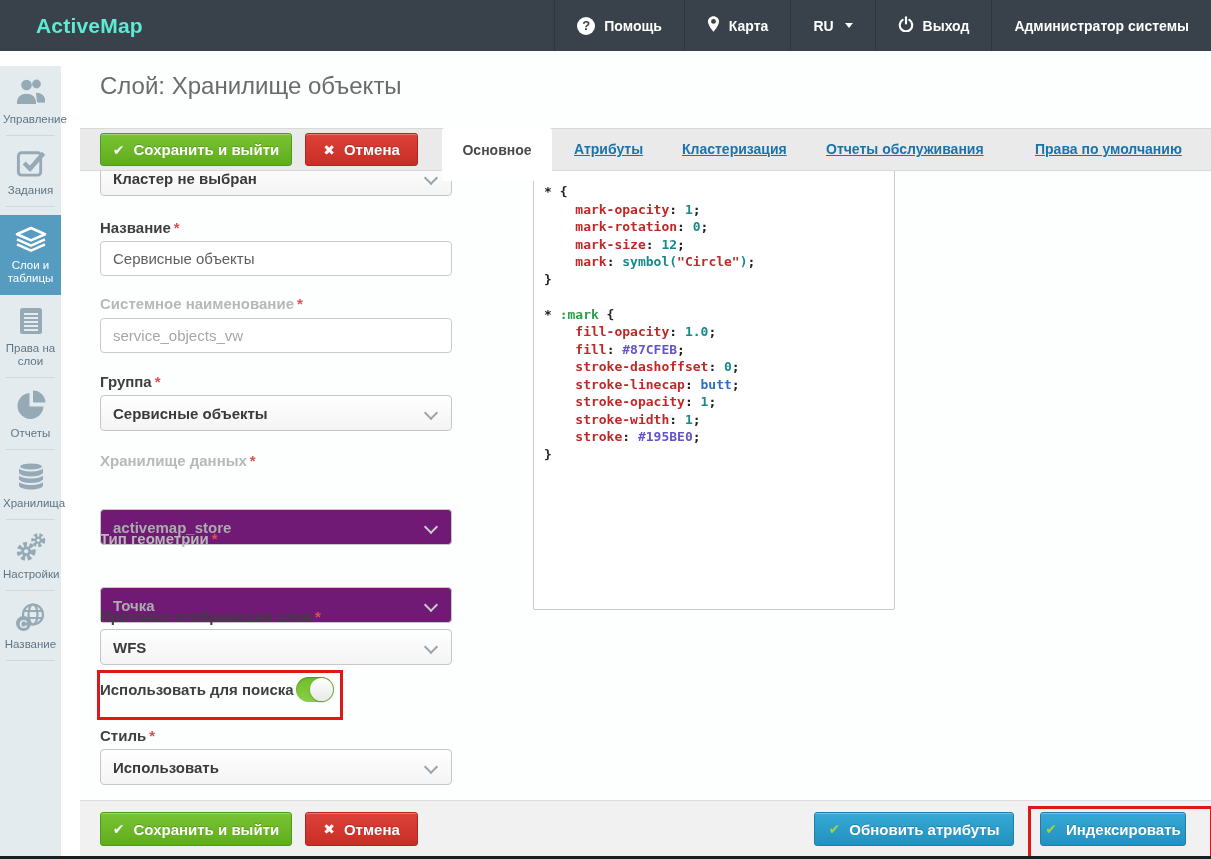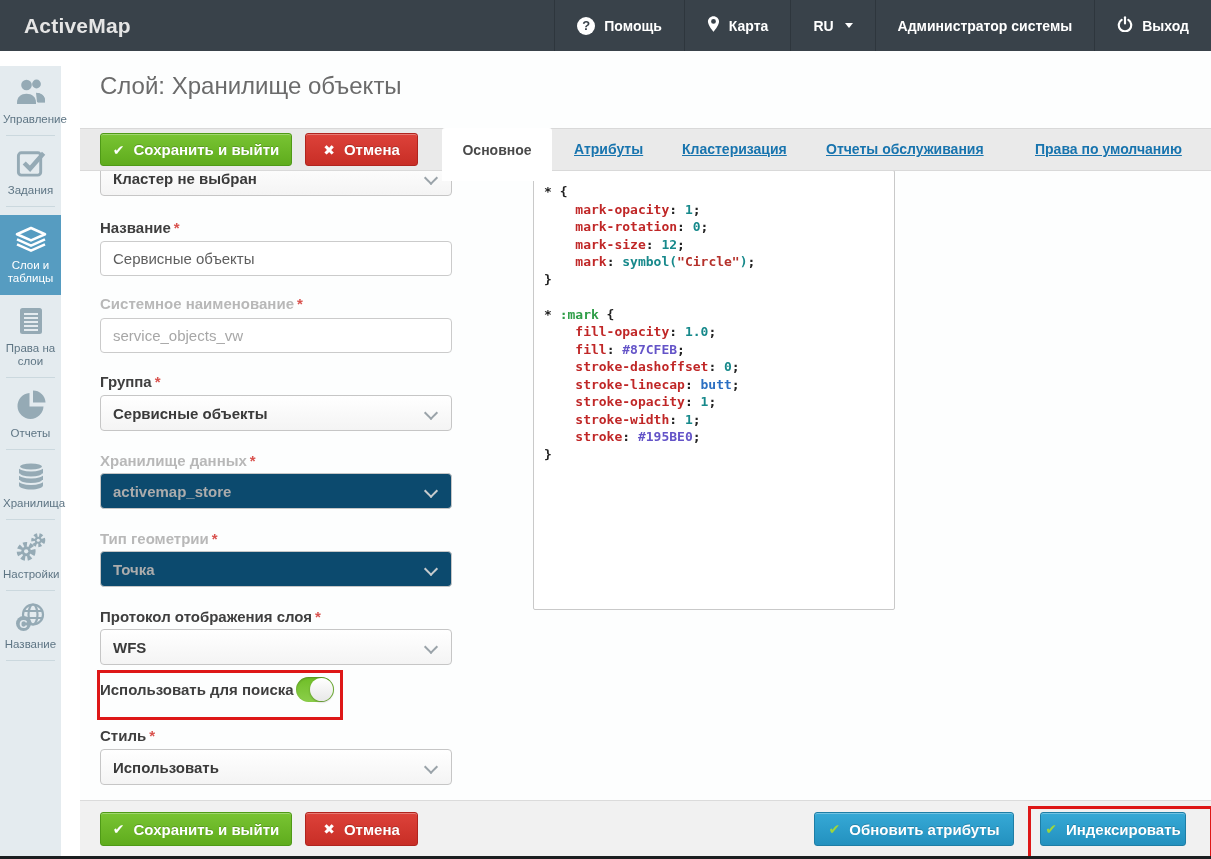--- a/index.html
+++ b/index.html
@@ -8,7 +8,7 @@
 
   
   .navbar { position:absolute; left:0; top:0; width:1211px; height:51px; background:#39424A; display:flex; align-items:center; z-index:8; }
-  .brand { margin-left:24px; color:#e5e5e5; font-size:21px; font-weight:bold; letter-spacing:.2px; }
+  .brand { margin-left:36px; color:#5eead4; font-size:21px; font-weight:bold; letter-spacing:.2px; }
   .nav-right { margin-left:auto; display:flex; height:100%; }
   .nav-item { display:flex; align-items:center; gap:9px; padding:0 22px; border-left:1px solid #2E363D; color:#fff; font-size:14px; font-weight:bold; cursor:pointer; white-space:nowrap; }
   .qmark { width:18px; height:18px; border-radius:50%; background:#fff; color:#39424A; font-size:13px; font-weight:bold; display:flex; align-items:center; justify-content:center; }

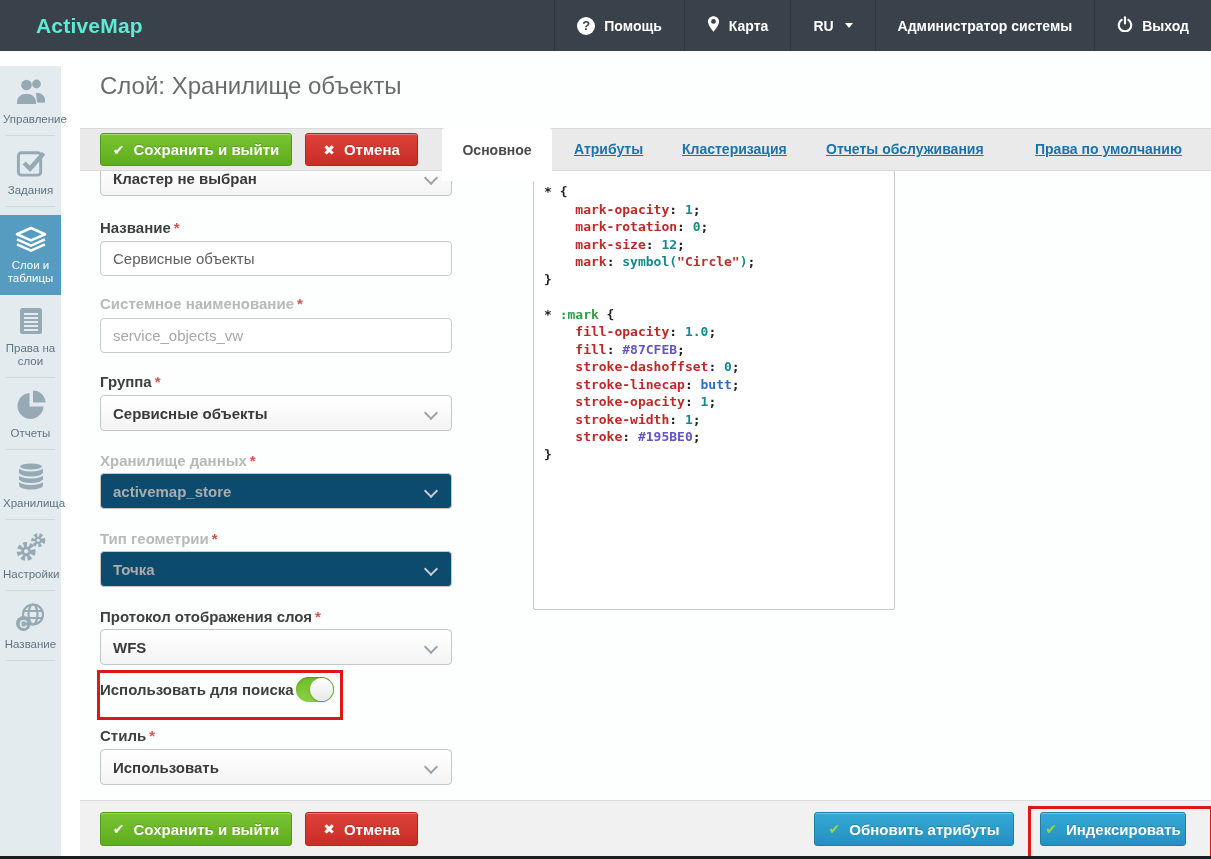--- a/index.html
+++ b/index.html
@@ -91,14 +91,14 @@
         <span class="caret"></span>
       </div>
       <div class="nav-item">
-        <span>Администратор системы</span>
-      </div>
-      <div class="nav-item">
         <span><svg width="16" height="16" viewBox="0 0 18 18" fill="none" stroke="#fff" stroke-width="2.4" stroke-linecap="round">
               <path d="M9 1.5v7"></path>
               <path d="M5.2 4.4a7 7 0 1 0 7.6 0"></path>
             </svg></span>
         <span>Выход</span>
+      </div>
+      <div class="nav-item">
+        <span>Администратор системы</span>
       </div>
     </div>
   </div>

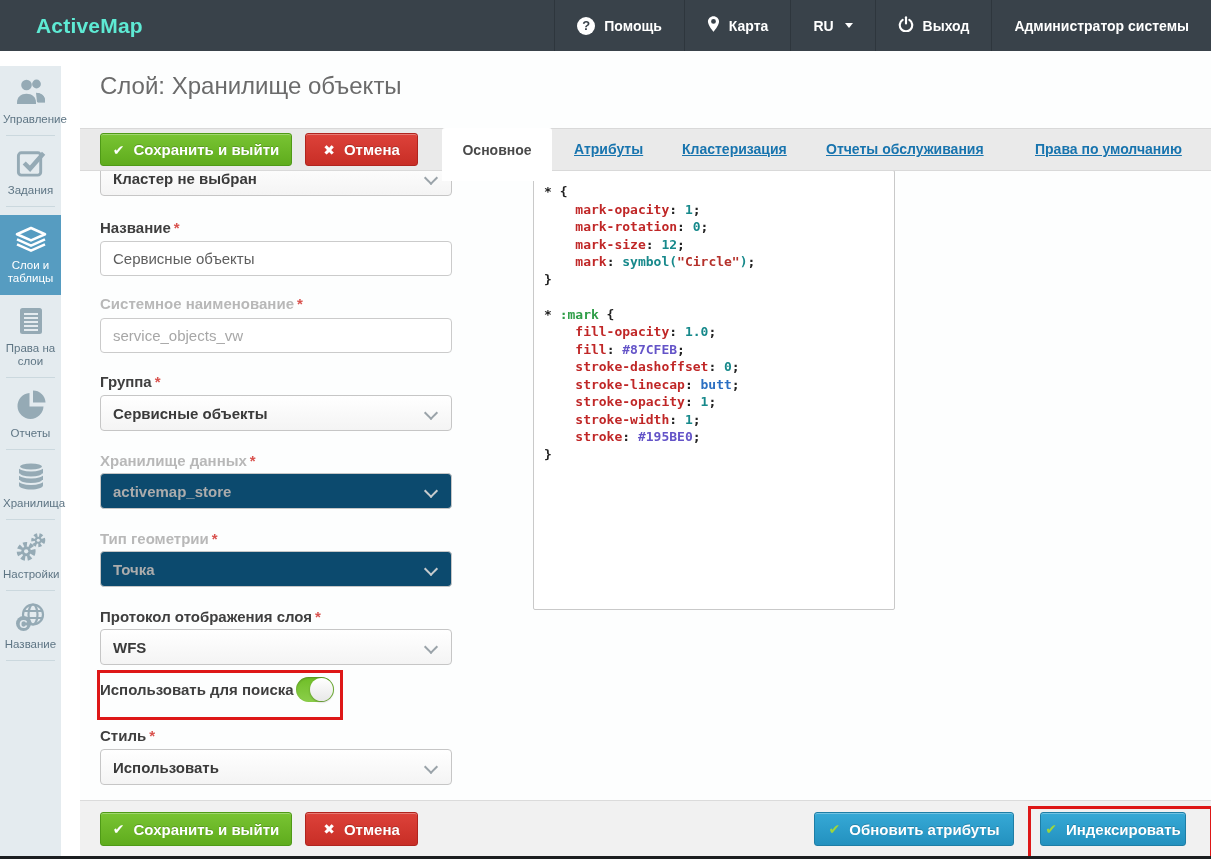--- a/index.html
+++ b/index.html
@@ -49,7 +49,7 @@
   .inp { position:absolute; box-sizing:border-box; height:35px; width:352px; border:1px solid #CBCBCB; border-radius:4px; padding:0 12px; font-size:15px; color:#5E5E5E; background:#fff; font-family:inherit; z-index:2; }
   .inp.dis { color:#A7A7A7; }
   .sel { position:absolute; box-sizing:border-box; height:36px; width:352px; border:1px solid #C6C6C6; border-radius:4px; background:linear-gradient(#FFFFFF,#F4F4F4); padding:0 34px 0 12px; display:flex; align-items:center; font-size:15px; font-weight:bold; color:#3A3A3A; cursor:pointer; z-index:2; }
-  .sel.dis { background:#0c4a6e; color:#ACACAC; cursor:default; }
+  .sel.dis { background:#701a75; color:#ACACAC; cursor:default;margin-top:36px; }
   .chev { position:absolute; right:15px; top:12px; width:8px; height:8px; border-right:2.5px solid #9AA3A9; border-bottom:2.5px solid #9AA3A9; transform:rotate(45deg); }
   .sel.dis .chev { border-color:#C8CCCE; }
 

